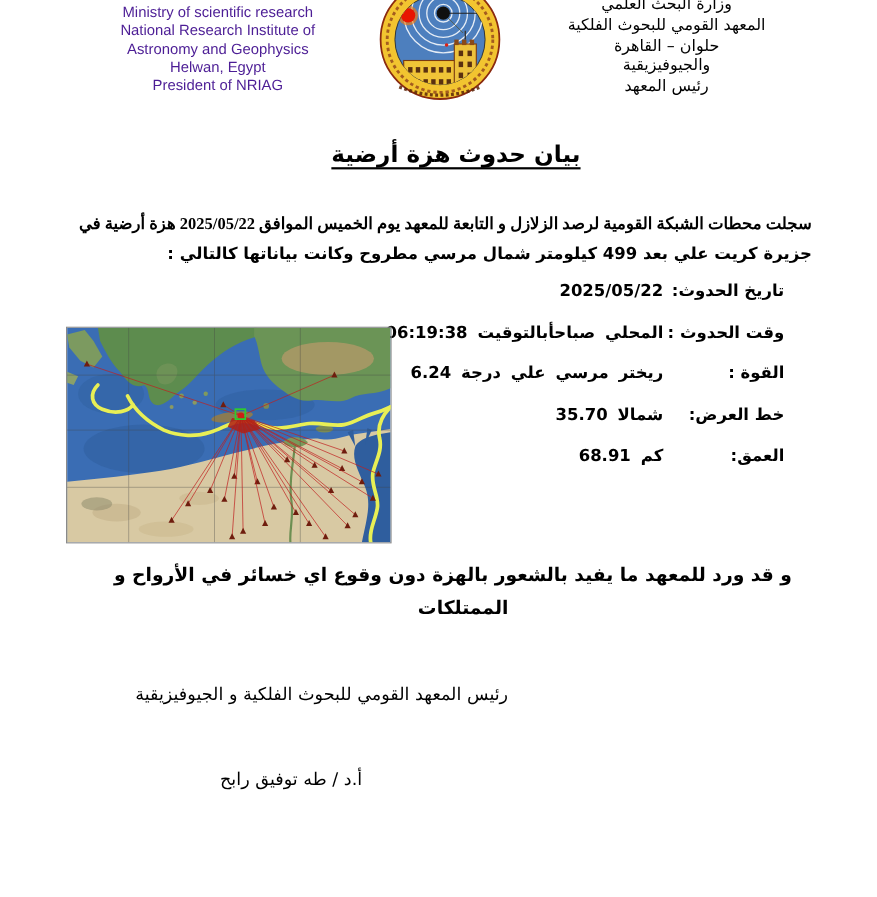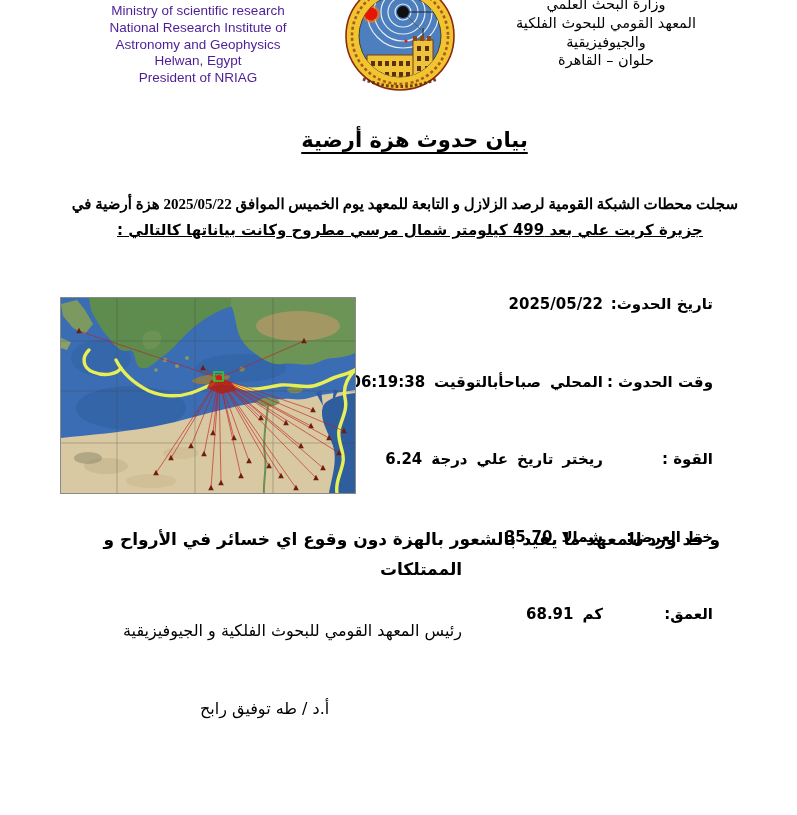--- a/index.html
+++ b/index.html
@@ -127,8 +127,8 @@
 <div class="abs ar-block">
     <div>وزارة البحث العلمي</div>
     <div>المعهد القومي للبحوث الفلكية</div>
+    <div>حلوان – القاهرة</div>
     <div>والجيوفيزيقية</div>
-    <div>حلوان – القاهرة</div>
   </div>
 
 <div class="abs title-row">

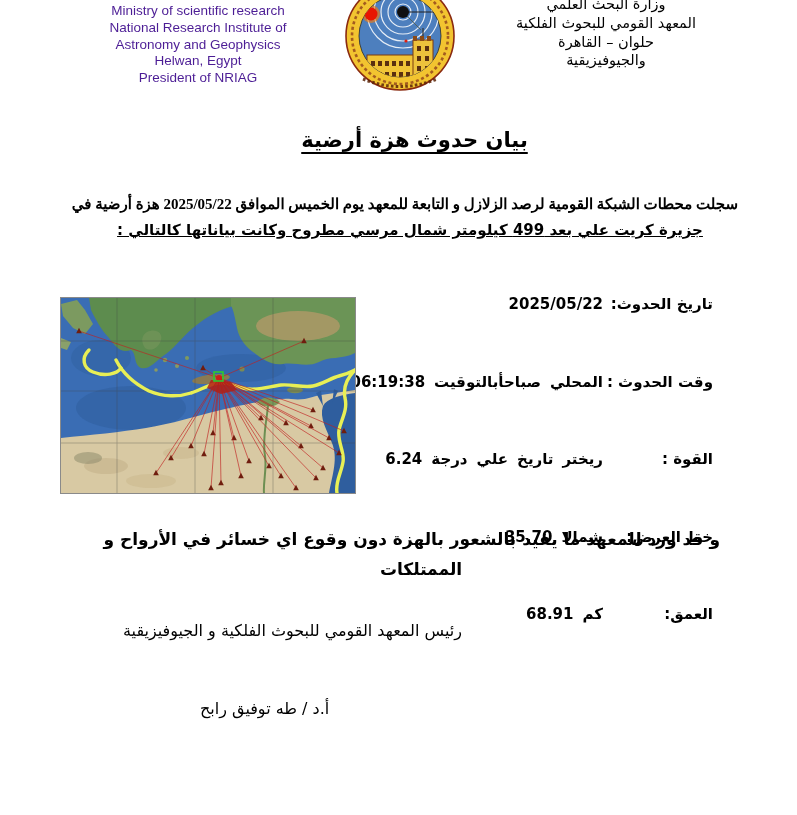--- a/index.html
+++ b/index.html
@@ -129,6 +129,7 @@
     <div>المعهد القومي للبحوث الفلكية</div>
     <div>حلوان – القاهرة</div>
     <div>والجيوفيزيقية</div>
+    <div>رئيس المعهد</div>
   </div>
 
 <div class="abs title-row">

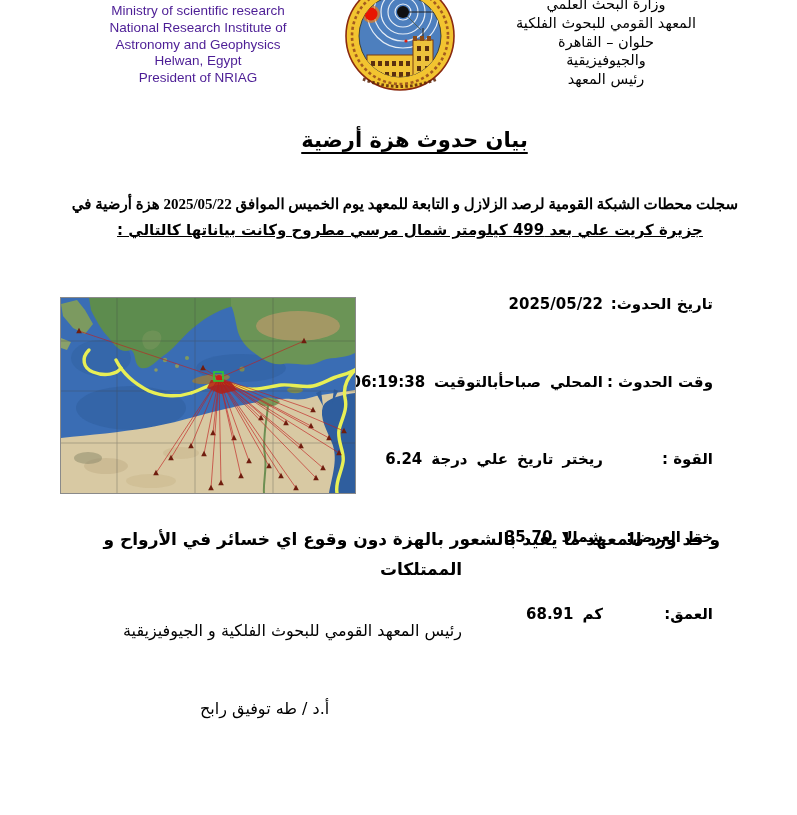--- a/index.html
+++ b/index.html
@@ -21,7 +21,7 @@
   
   .intro{left:60px;top:191px;width:678px;direction:rtl;font-size:15px;font-weight:bold;line-height:26px;}
   .intro .l1{text-align:right;font-family:Liberation Serif, serif;}
-  .intro .l2{text-align:center;padding-left:22px;text-decoration:underline;}
+  .intro .l2{text-align:right;padding-left:22px;}
 
   
   .details{right:84px;top:250px;left:350px;}

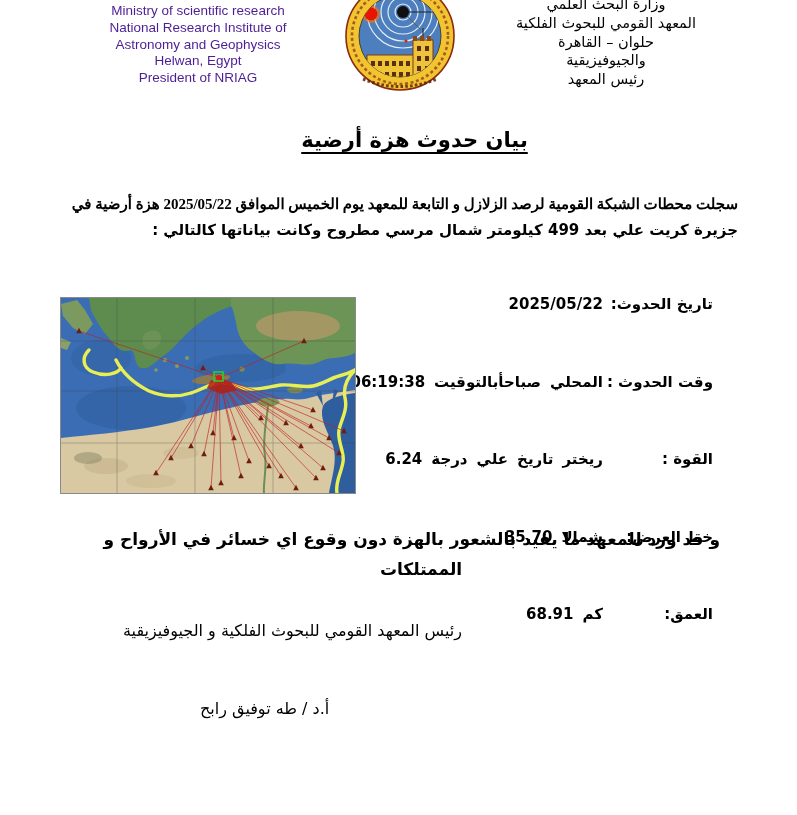--- a/index.html
+++ b/index.html
@@ -25,7 +25,7 @@
 
   
   .details{right:84px;top:250px;left:350px;}
-  .drow{position:relative;height:37.6px;margin-top:40px;}
+  .drow{position:relative;height:37.6px;}
   .dlabel{position:absolute;right:0;top:5px;direction:rtl;white-space:nowrap;
           font-size:15px;font-weight:bold;}
   .dvalue{position:absolute;right:110px;top:5px;direction:ltr;display:flex;gap:9px;

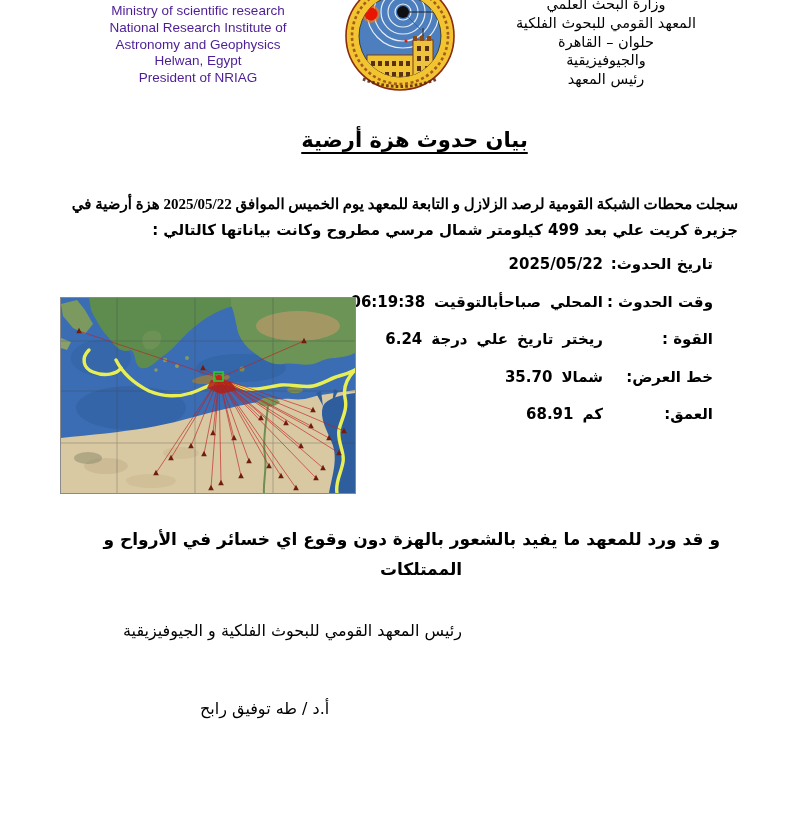--- a/index.html
+++ b/index.html
@@ -161,7 +161,7 @@
         <span>6.24</span>
         <span>درجة</span>
         <span>علي</span>
-        <span> تاريخ</span>
+        <span> مرسي</span>
         <span>ريختر</span>
       </span>
       <span class="dlabel">القوة :</span>

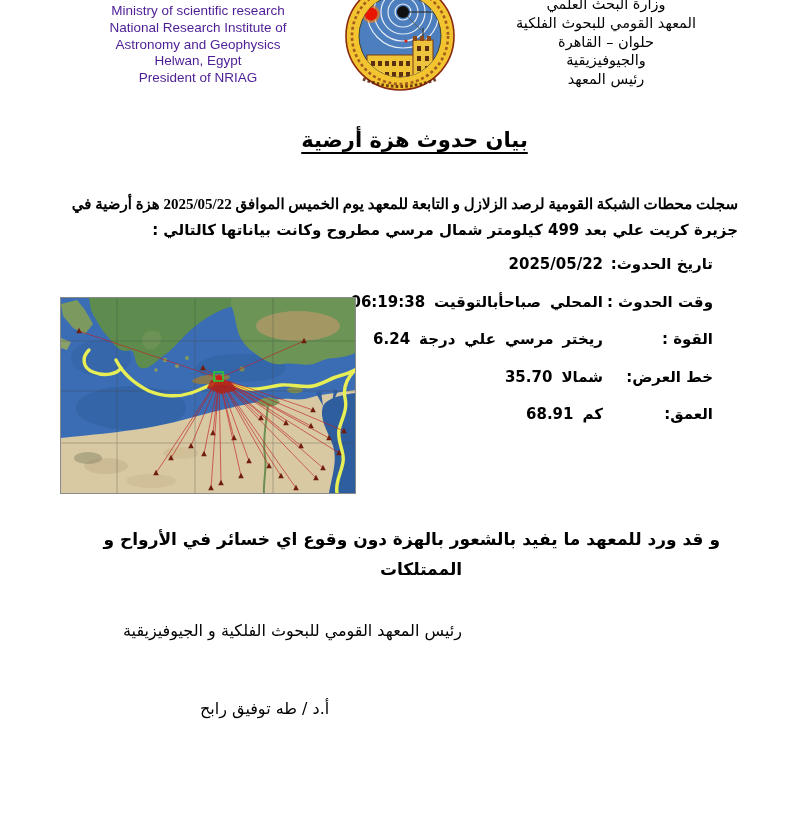--- a/index.html
+++ b/index.html
@@ -37,7 +37,7 @@
   
   .statement{left:60px;top:508px;width:660px;direction:rtl;
              font-size:17px;font-weight:bold;line-height:30px;}
-  .statement .l1{margin-top:16px;}
+  .statement .l1{}
   .statement .l2{text-align:center;padding-left:62px;}
 
   

